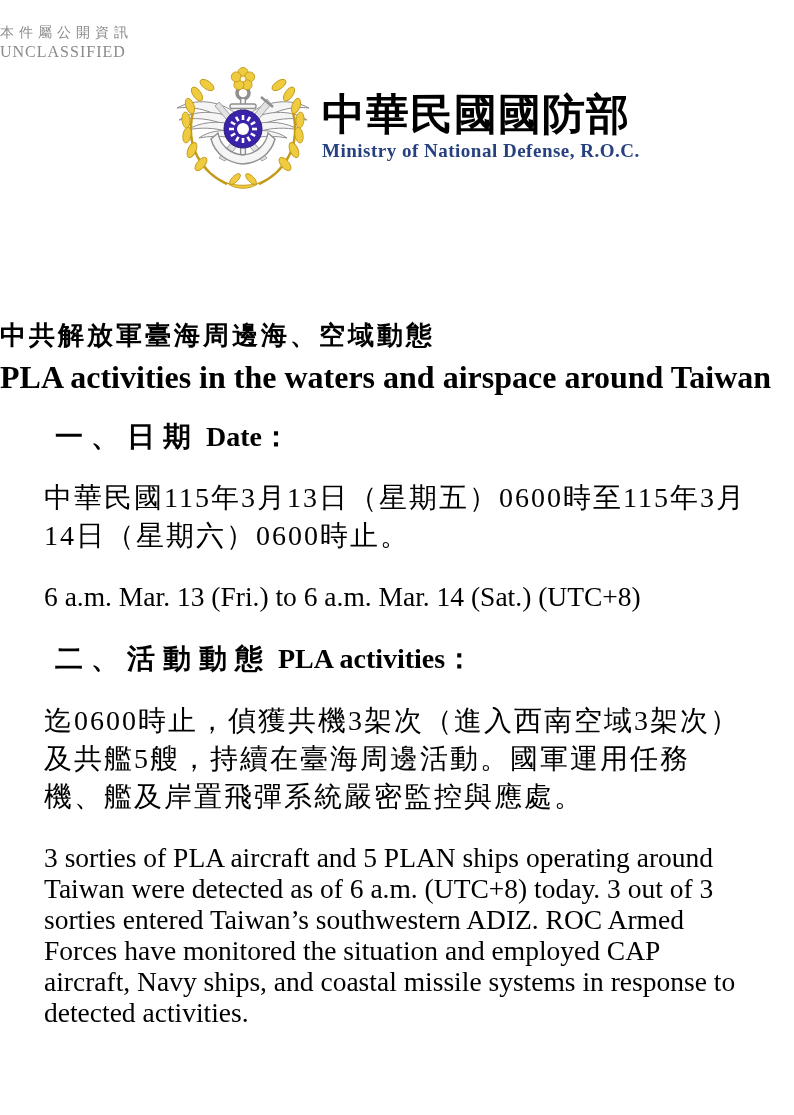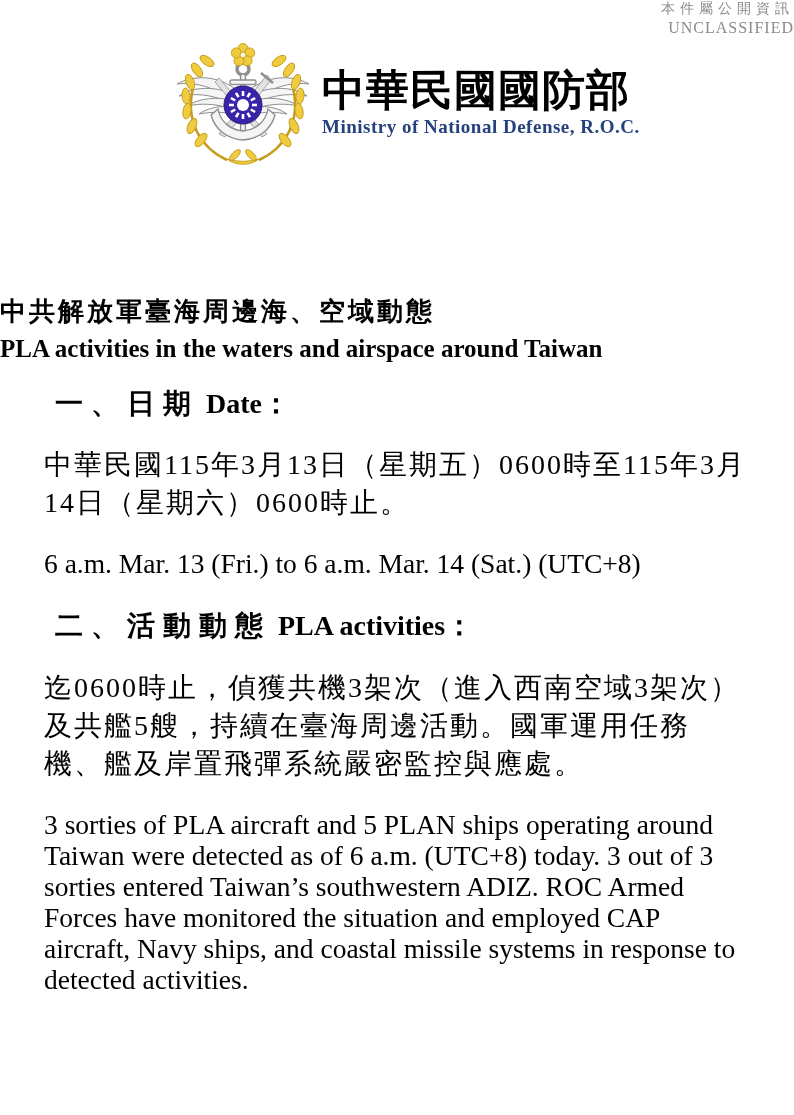--- a/index.html
+++ b/index.html
@@ -14,8 +14,8 @@
 
   
   .classification {
-    text-align: right;
-    padding-top: 0;
+    text-align: left;
+    padding-top: 24px;
     color: #8a8a8a;
     line-height: 1.25;
   }

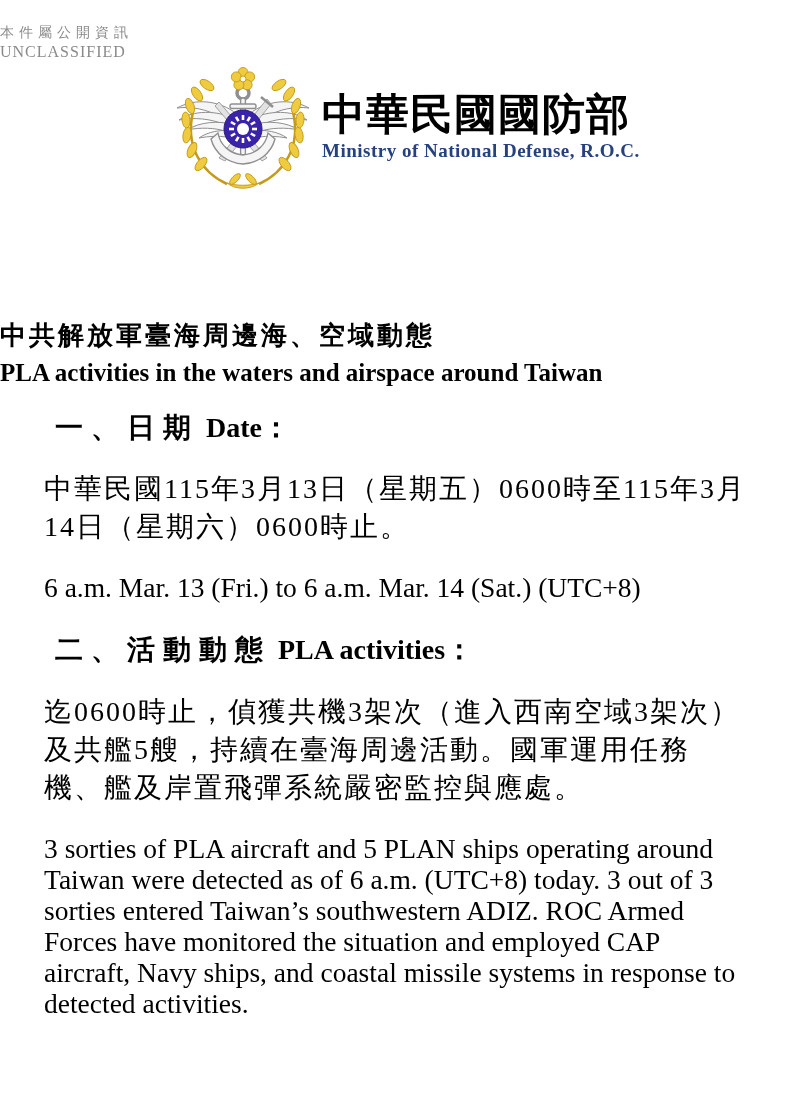--- a/index.html
+++ b/index.html
@@ -62,7 +62,7 @@
     letter-spacing: 3px;
   }
   .doc-title .en {
-    font-size: 25px;
+    font-size: 32px;
     font-weight: bold;
     margin-top: 6px;
   }

